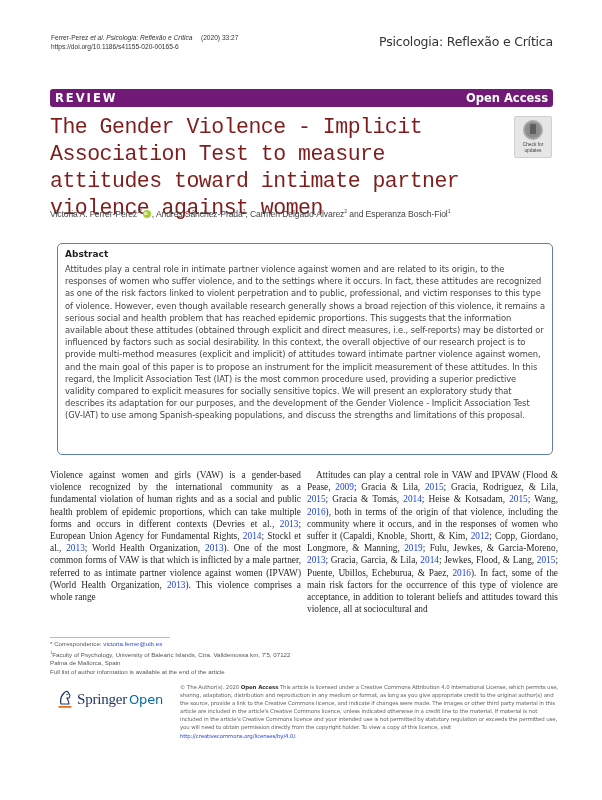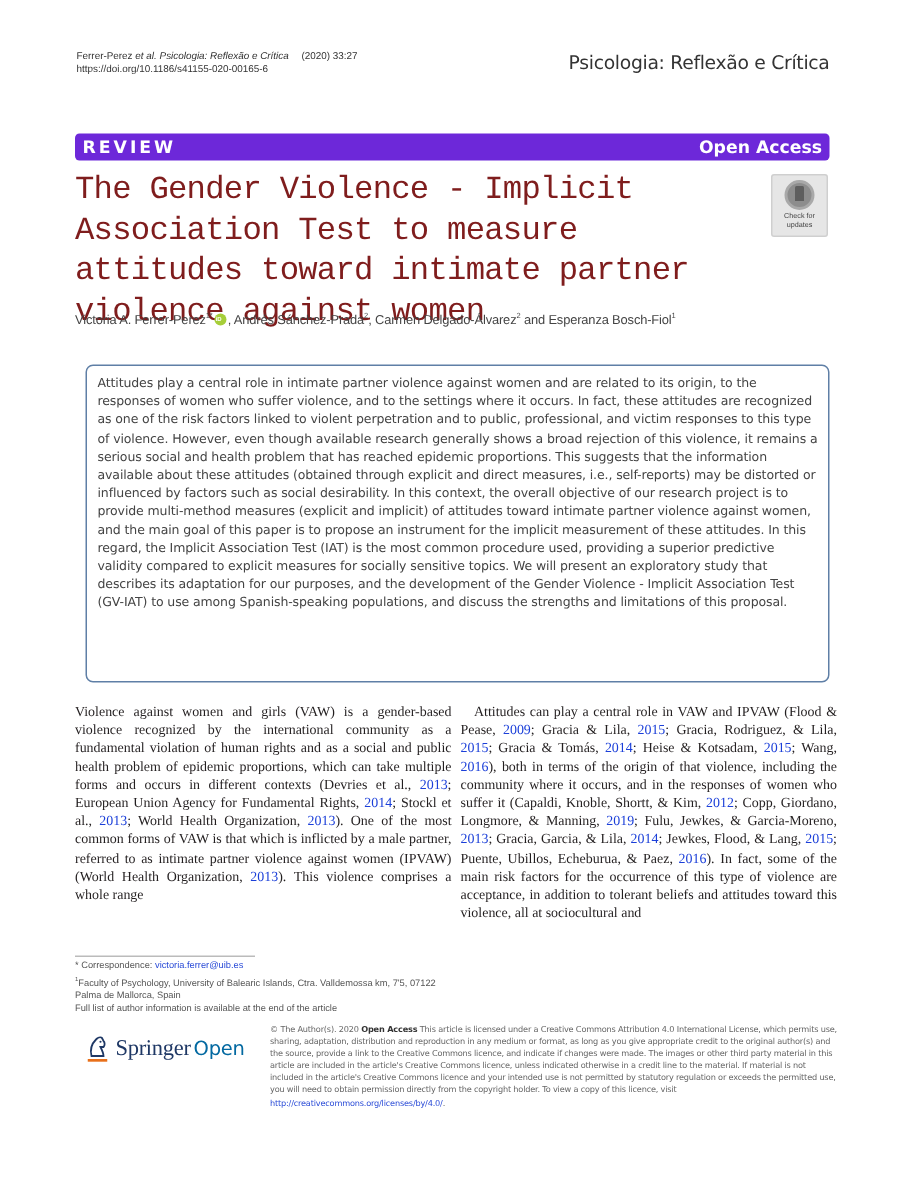--- a/index.html
+++ b/index.html
@@ -12,7 +12,7 @@
     .runhead .l1 { white-space: nowrap; }
     .journal { position: absolute; right: 49px; top: 34px; font-size: 12.5px; color: #333; font-family: "DejaVu Sans", sans-serif; font-weight: normal; letter-spacing: -0.2px; }
 
-    .banner { position: absolute; left: 50px; top: 89px; width: 503px; height: 18px; background: #6d28d9; border-radius: 3px; color: #fff; font-weight: bold; }
+    .banner { position: absolute; left: 50px; top: 89px; width: 503px; height: 18px; background: #701a75; border-radius: 3px; color: #fff; font-weight: bold; }
     .banner .left { position: absolute; left: 5px; top: 2px; font-size: 11.5px; letter-spacing: 2px; font-family: "DejaVu Sans", sans-serif; }
     .banner .right { position: absolute; right: 5px; top: 2px; font-size: 11.5px; font-family: "DejaVu Sans", sans-serif; }
 

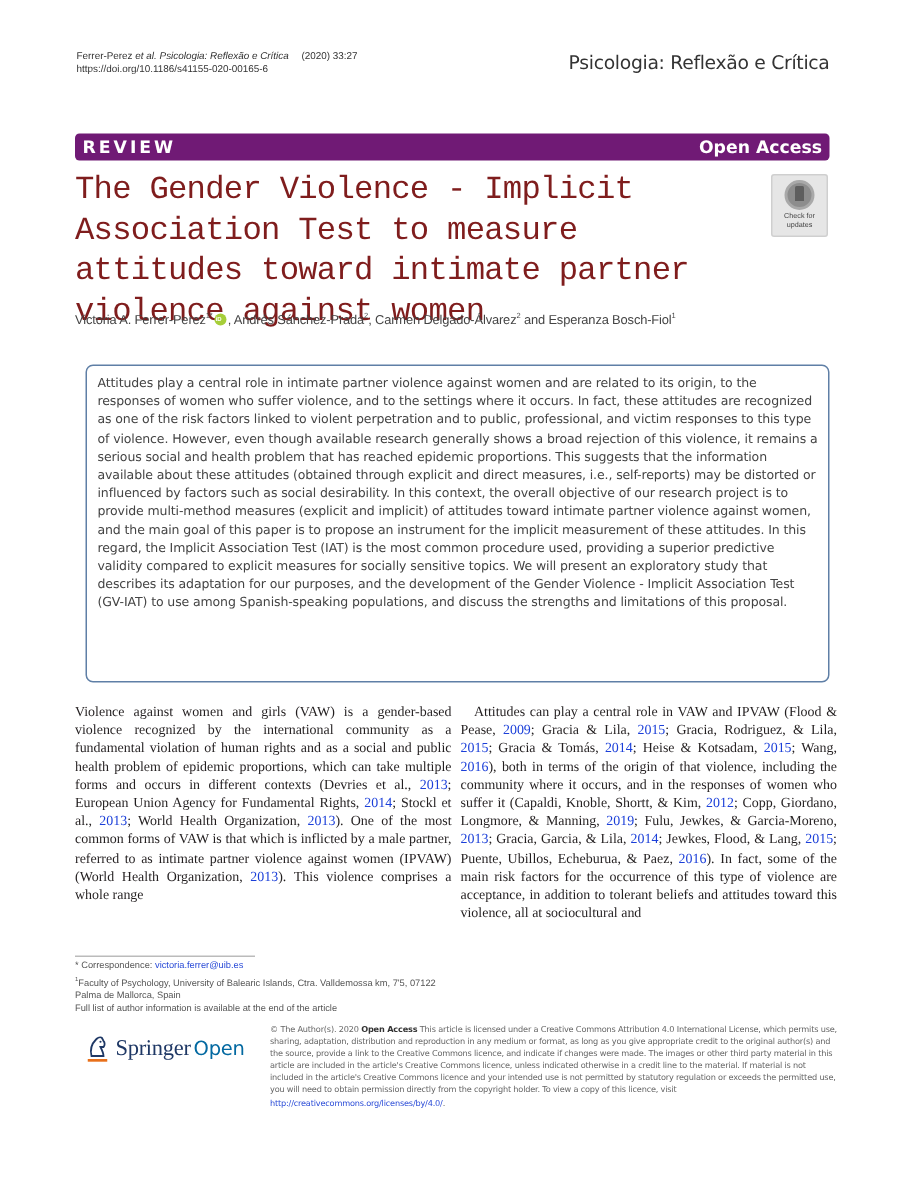--- a/index.html
+++ b/index.html
@@ -91,6 +91,7 @@
 </div>
 
 <section class="abstract">
+  <div class="h">Abstract</div>
   <p class="body">Attitudes play a central role in intimate partner violence against women and are related to its origin, to the responses of women who suffer violence, and to the settings where it occurs. In fact, these attitudes are recognized as one of the risk factors linked to violent perpetration and to public, professional, and victim responses to this type of violence. However, even though available research generally shows a broad rejection of this violence, it remains a serious social and health problem that has reached epidemic proportions. This suggests that the information available about these attitudes (obtained through explicit and direct measures, i.e., self-reports) may be distorted or influenced by factors such as social desirability. In this context, the overall objective of our research project is to provide multi-method measures (explicit and implicit) of attitudes toward intimate partner violence against women, and the main goal of this paper is to propose an instrument for the implicit measurement of these attitudes. In this regard, the Implicit Association Test (IAT) is the most common procedure used, providing a superior predictive validity compared to explicit measures for socially sensitive topics. We will present an exploratory study that describes its adaptation for our purposes, and the development of the Gender Violence - Implicit Association Test (GV-IAT) to use among Spanish-speaking populations, and discuss the strengths and limitations of this proposal.</p>
 </section>
 

